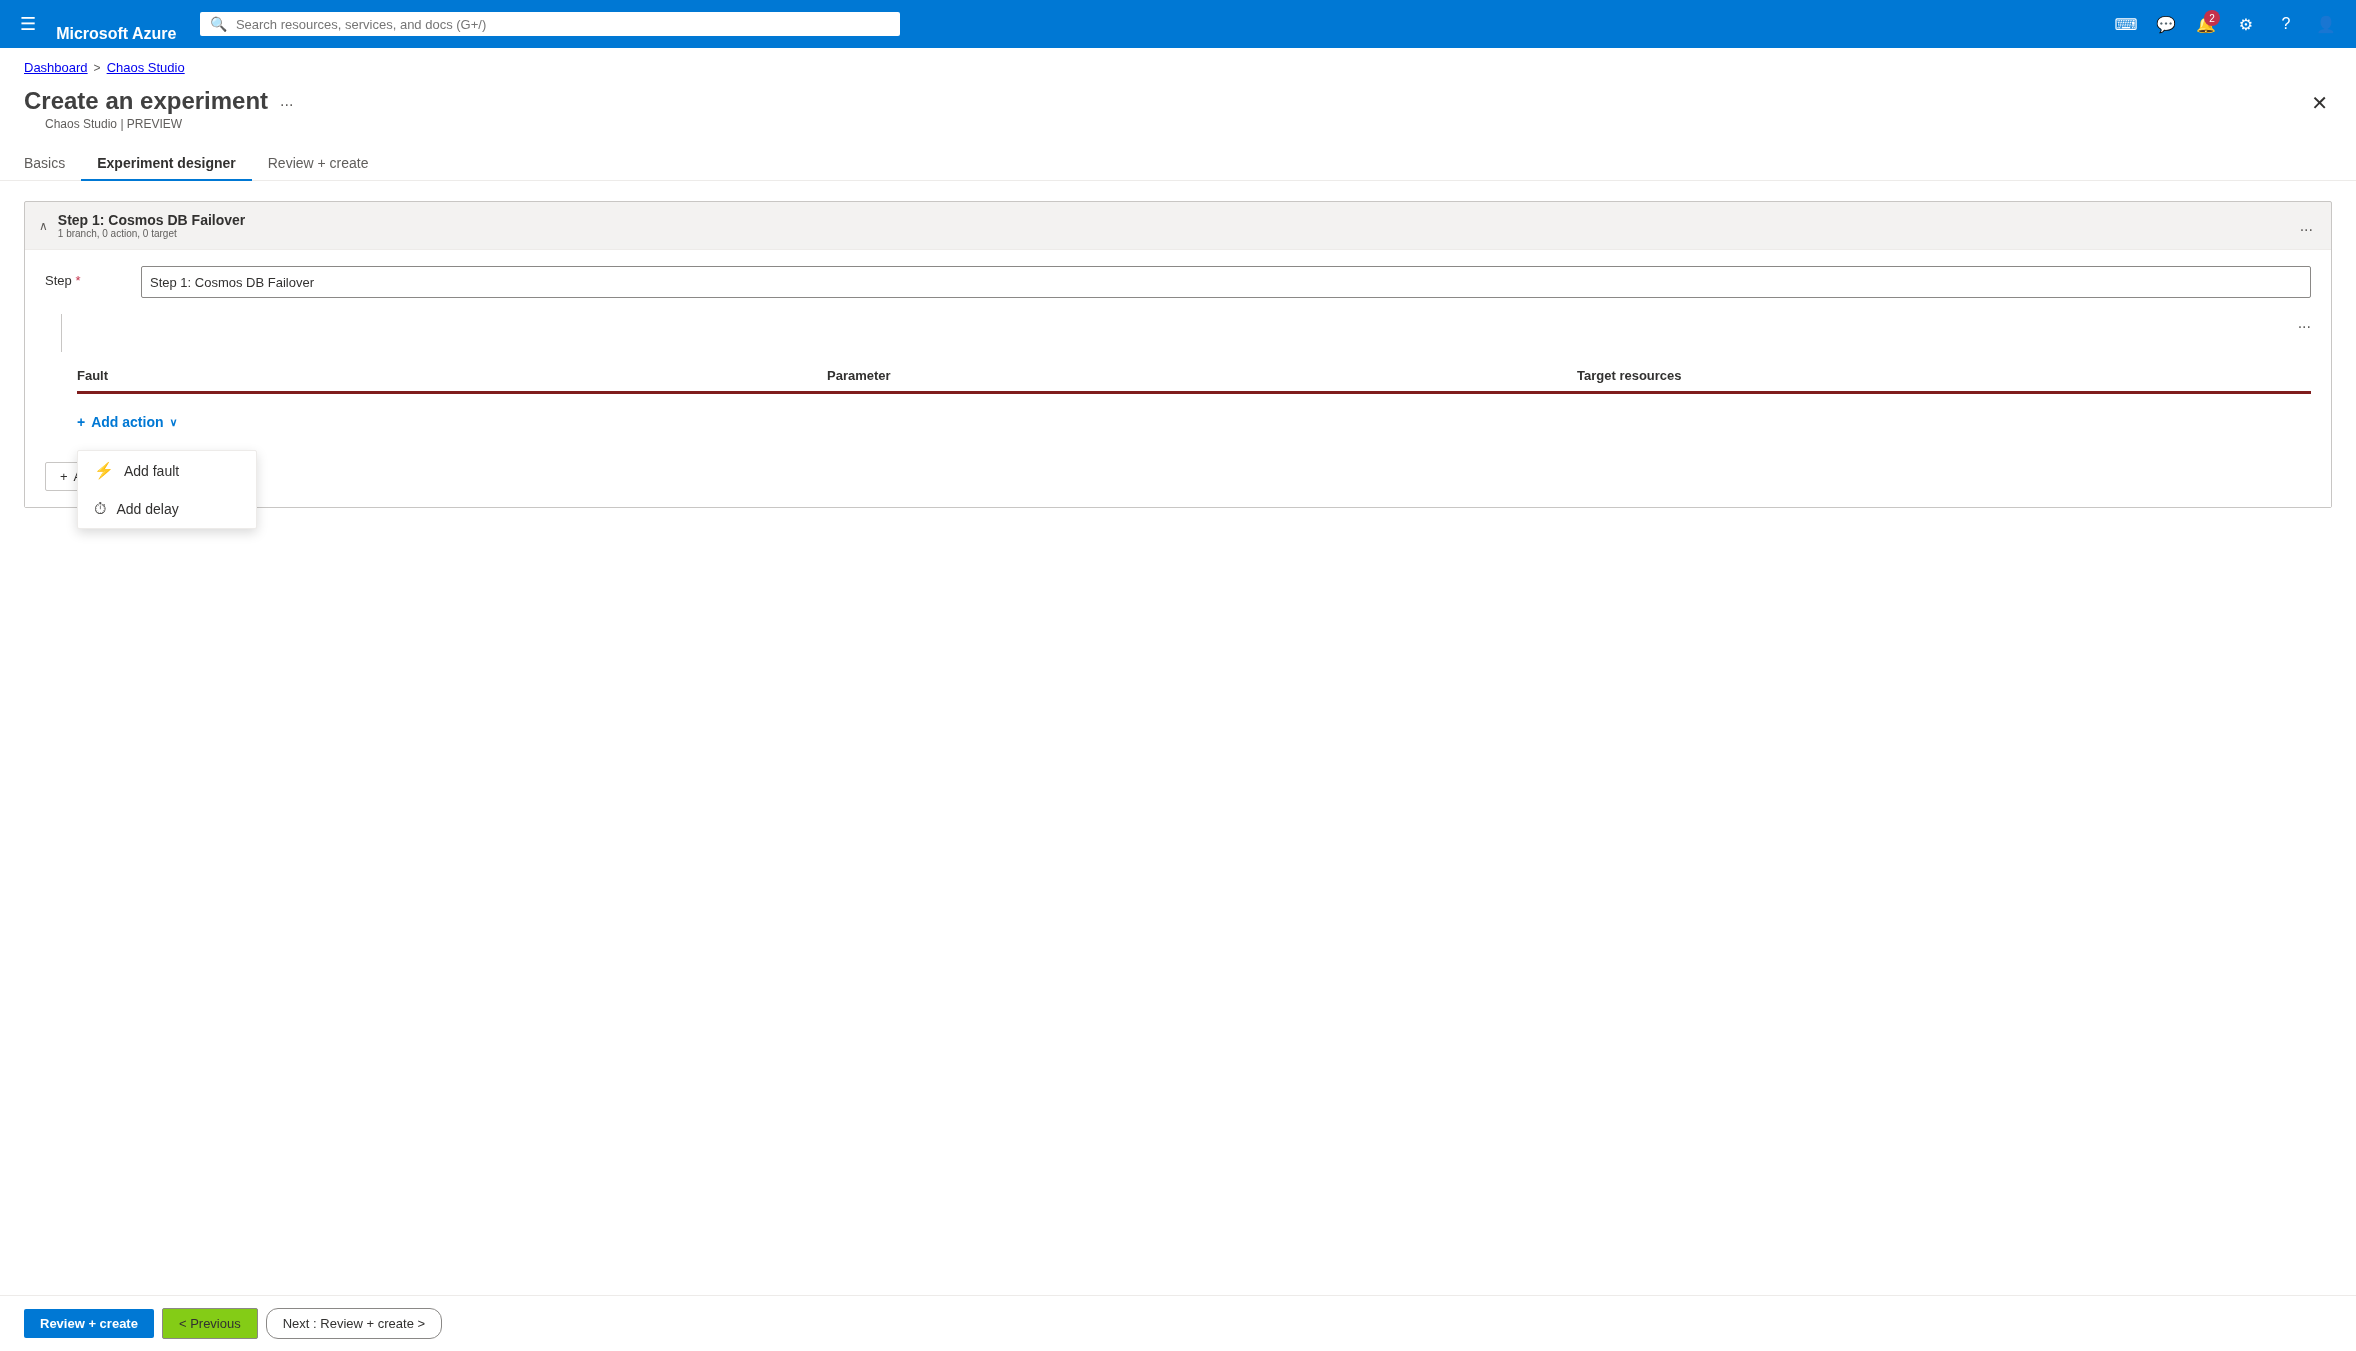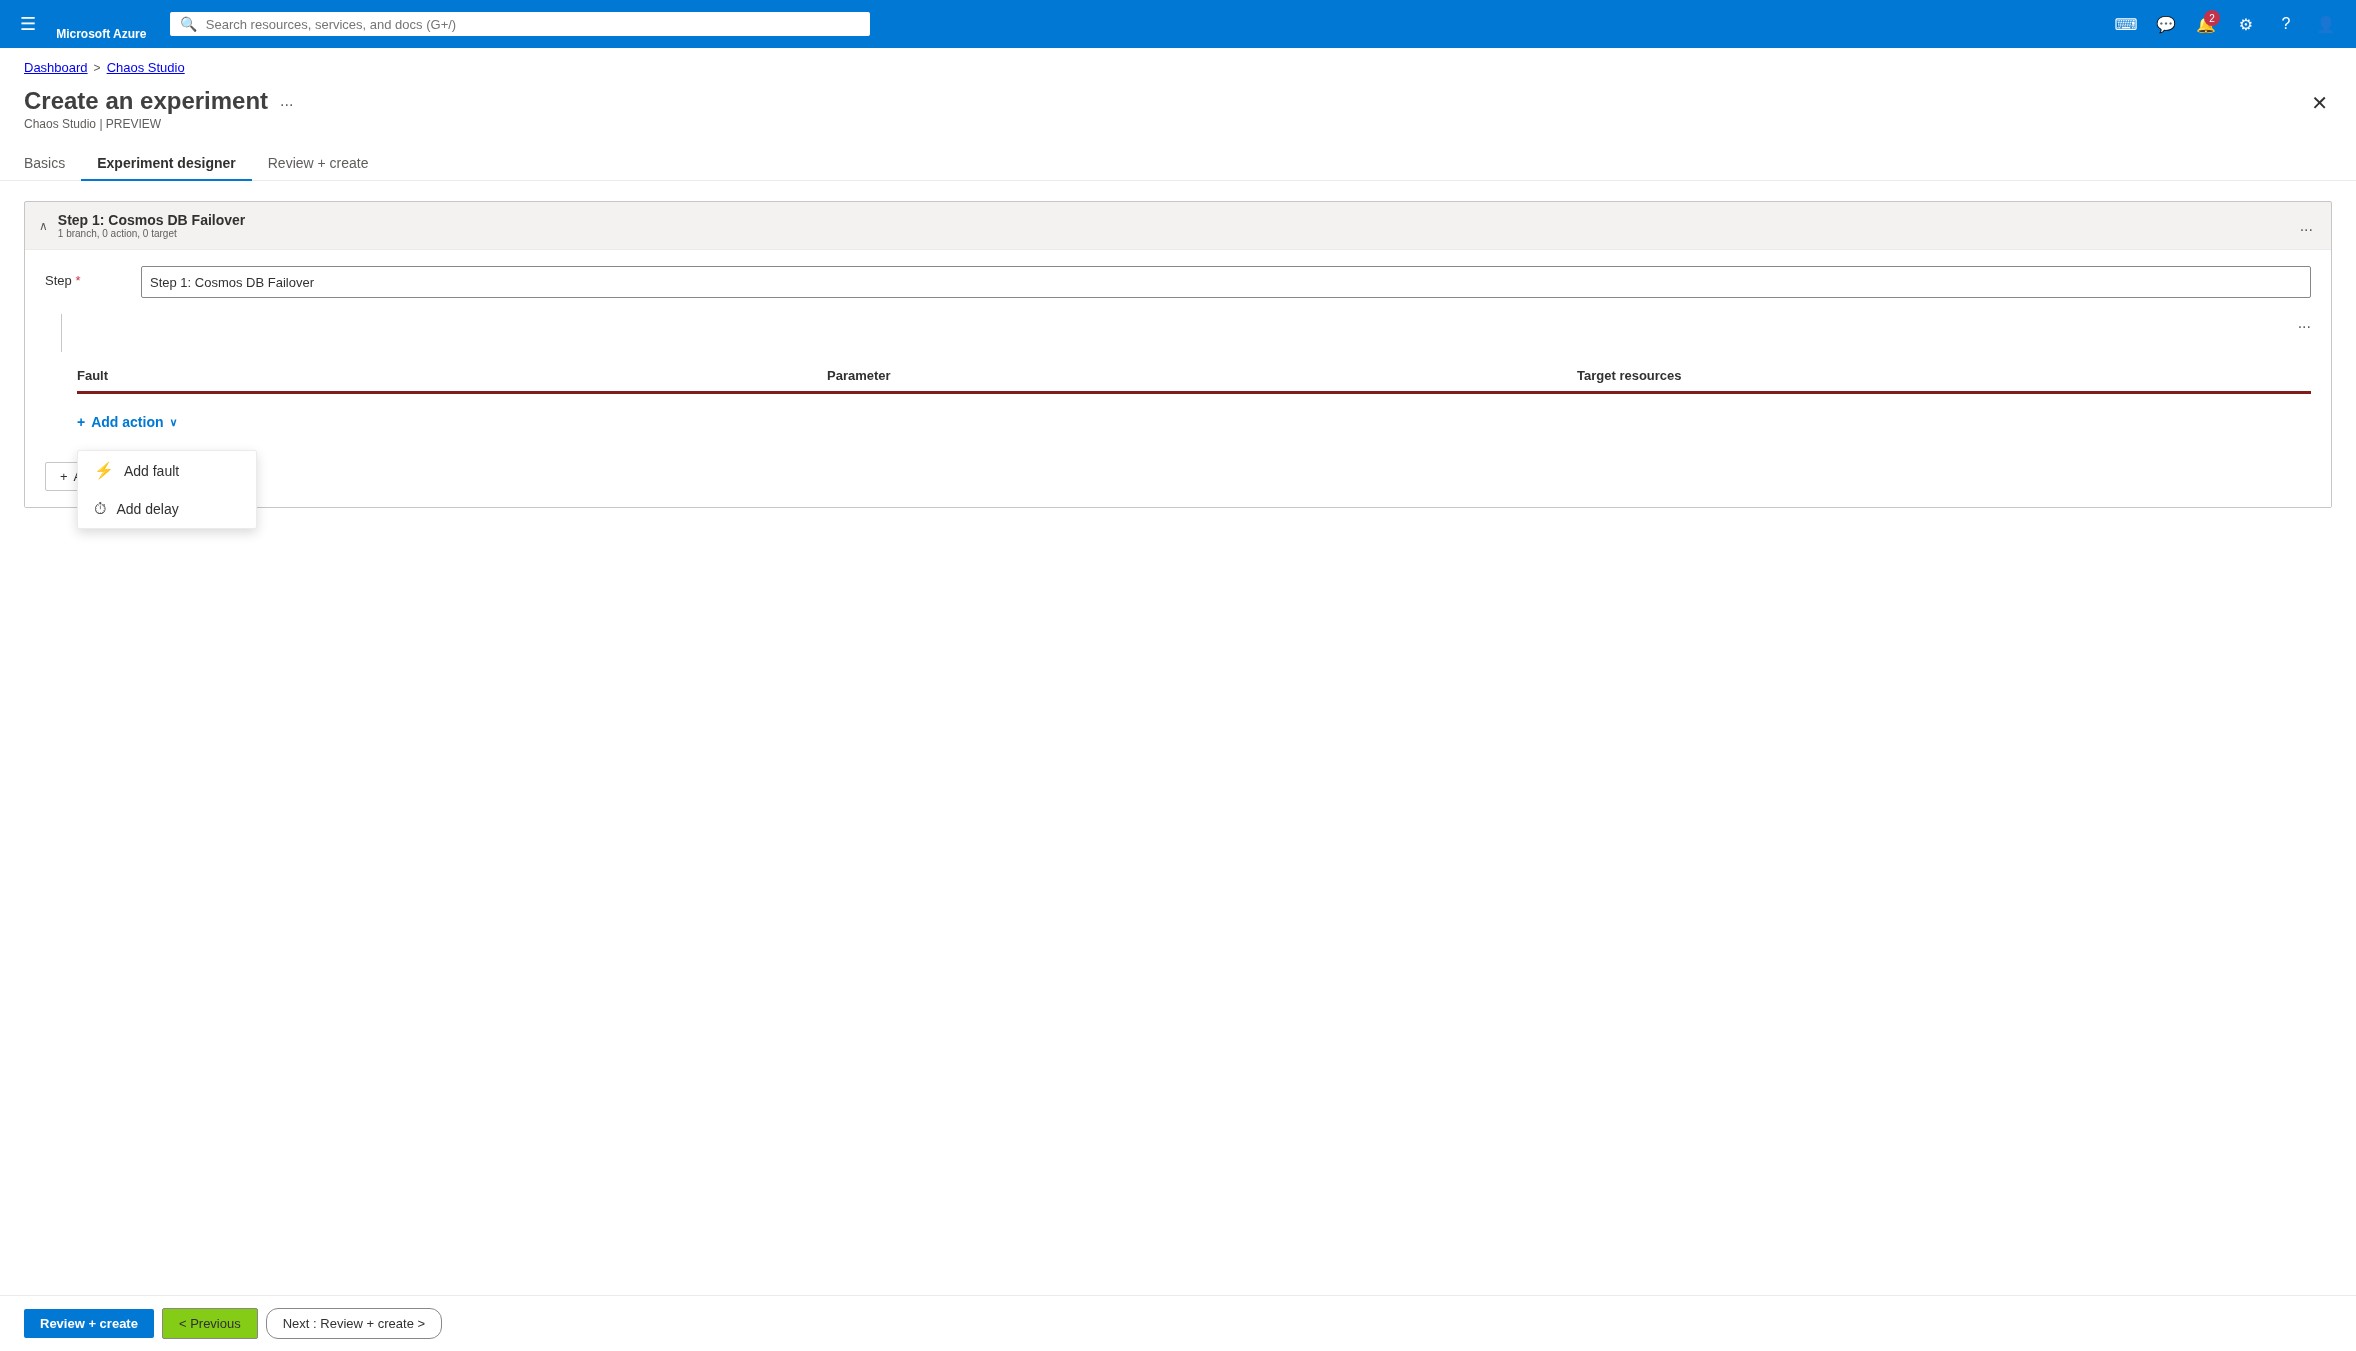--- a/index.html
+++ b/index.html
@@ -11,7 +11,7 @@
       height: 48px; padding: 0 12px; gap: 12px;
     }
     .topnav-hamburger { font-size: 18px; cursor: pointer; padding: 4px 8px; }
-    .topnav-title { font-size: 12px; font-weight: 600; margin-right: 12px; white-space: nowrap; margin-top: 20px; }
+    .topnav-title { font-size: 16px; font-weight: 600; margin-right: 12px; white-space: nowrap; margin-top: 20px; }
     .topnav-search {
       flex: 1; max-width: 700px; display: flex; align-items: center;
       background: #fff; border-radius: 2px; padding: 4px 10px; gap: 8px;

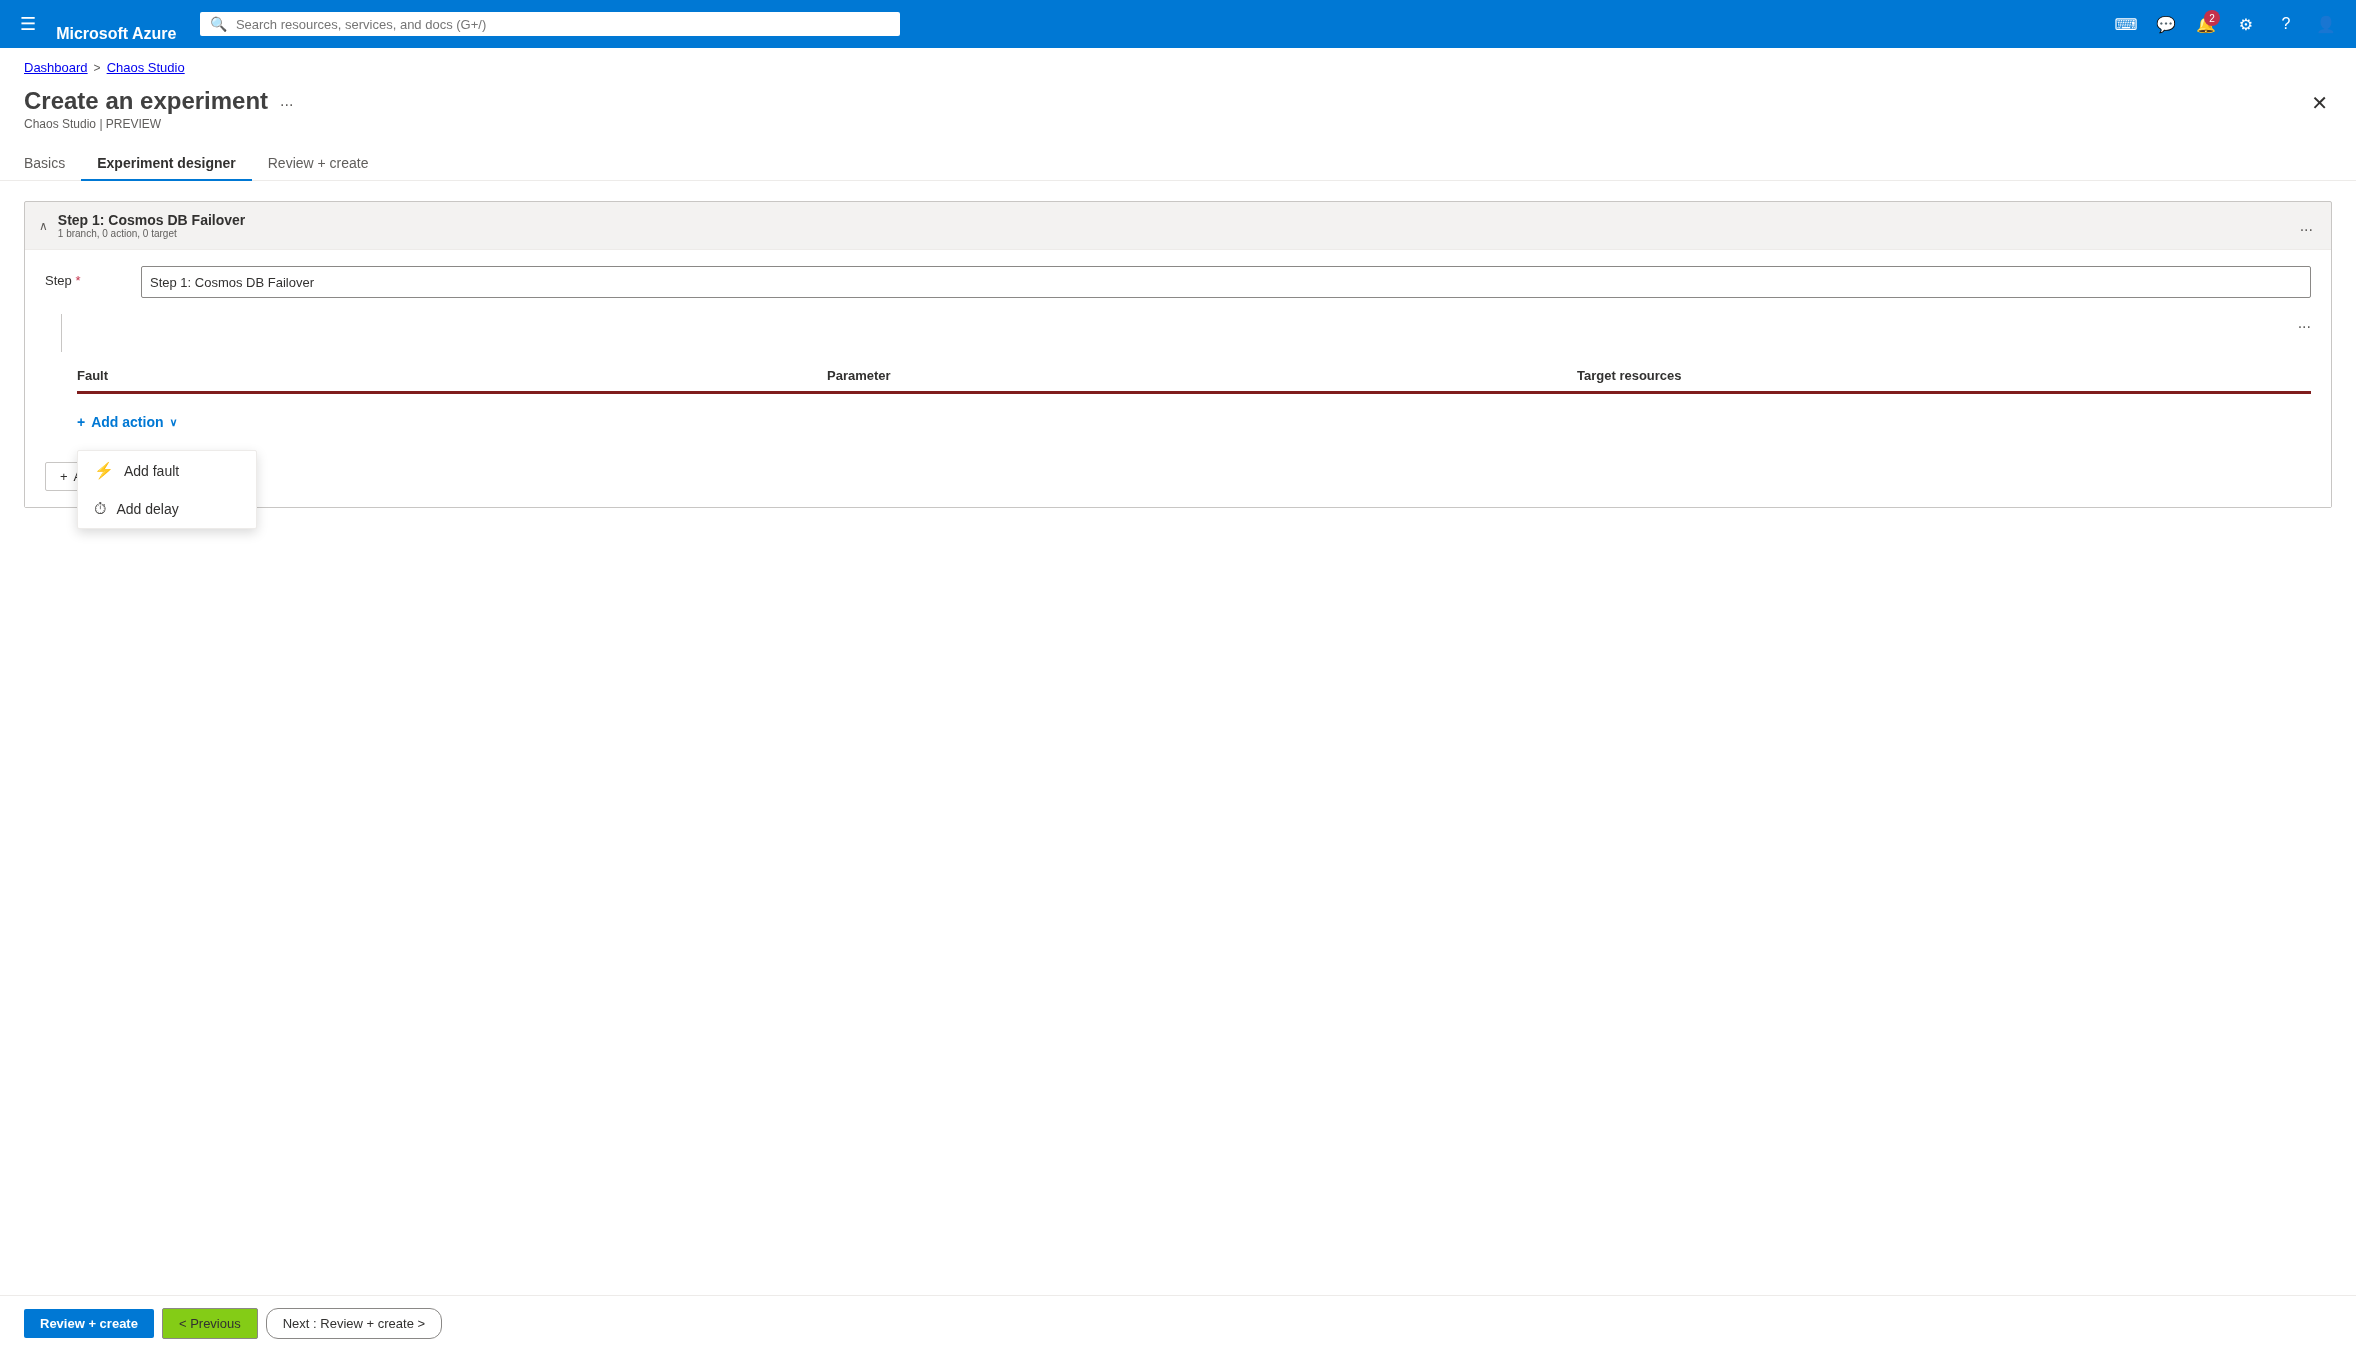--- a/index.html
+++ b/index.html
@@ -40,7 +40,7 @@
     
     .page-header { padding: 8px 24px 0; display: flex; align-items: flex-start; justify-content: space-between; }
     .page-title { font-size: 24px; font-weight: 600; color: #404040; }
-    .page-subtitle { font-size: 12px; color: #605e5c; margin-top: 2px; }
+    .page-subtitle { font-size: 12px; color: #605e5c; margin-top: 2px; margin-left: 21px; }
     .page-header-left { display: flex; align-items: center; gap: 8px; }
     .ellipsis-btn { cursor: pointer; color: #605e5c; font-size: 16px; padding: 4px; }
     .close-btn { cursor: pointer; color: #323130; font-size: 20px; padding: 4px; }

